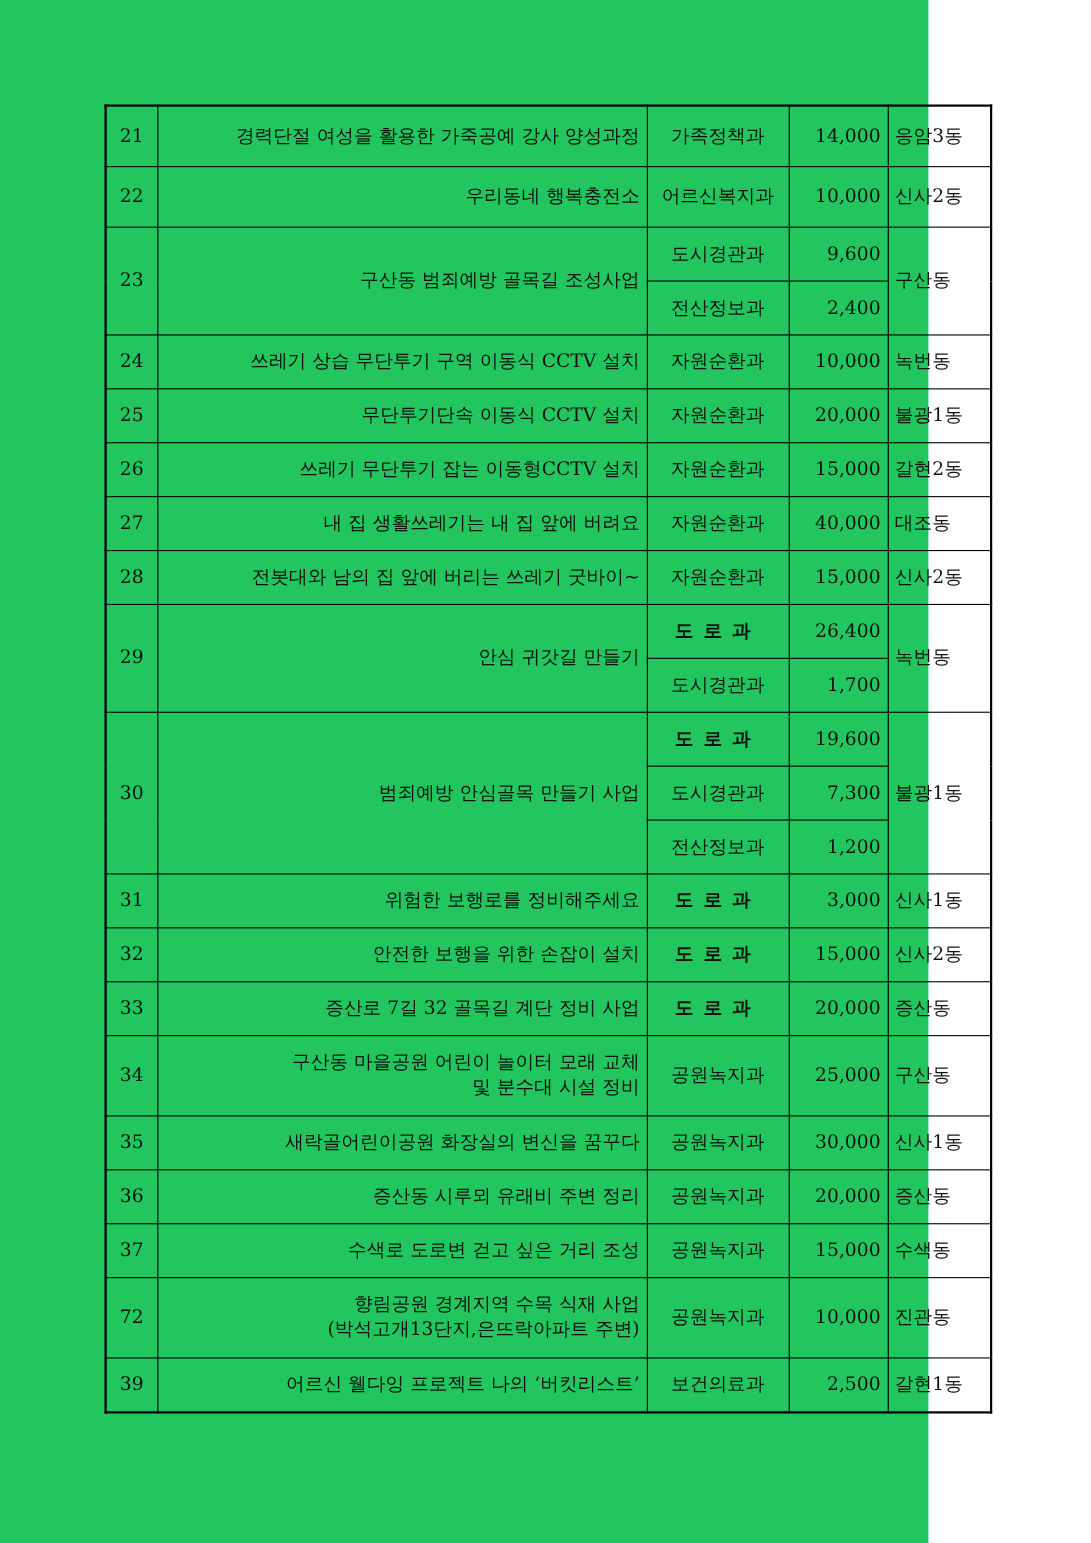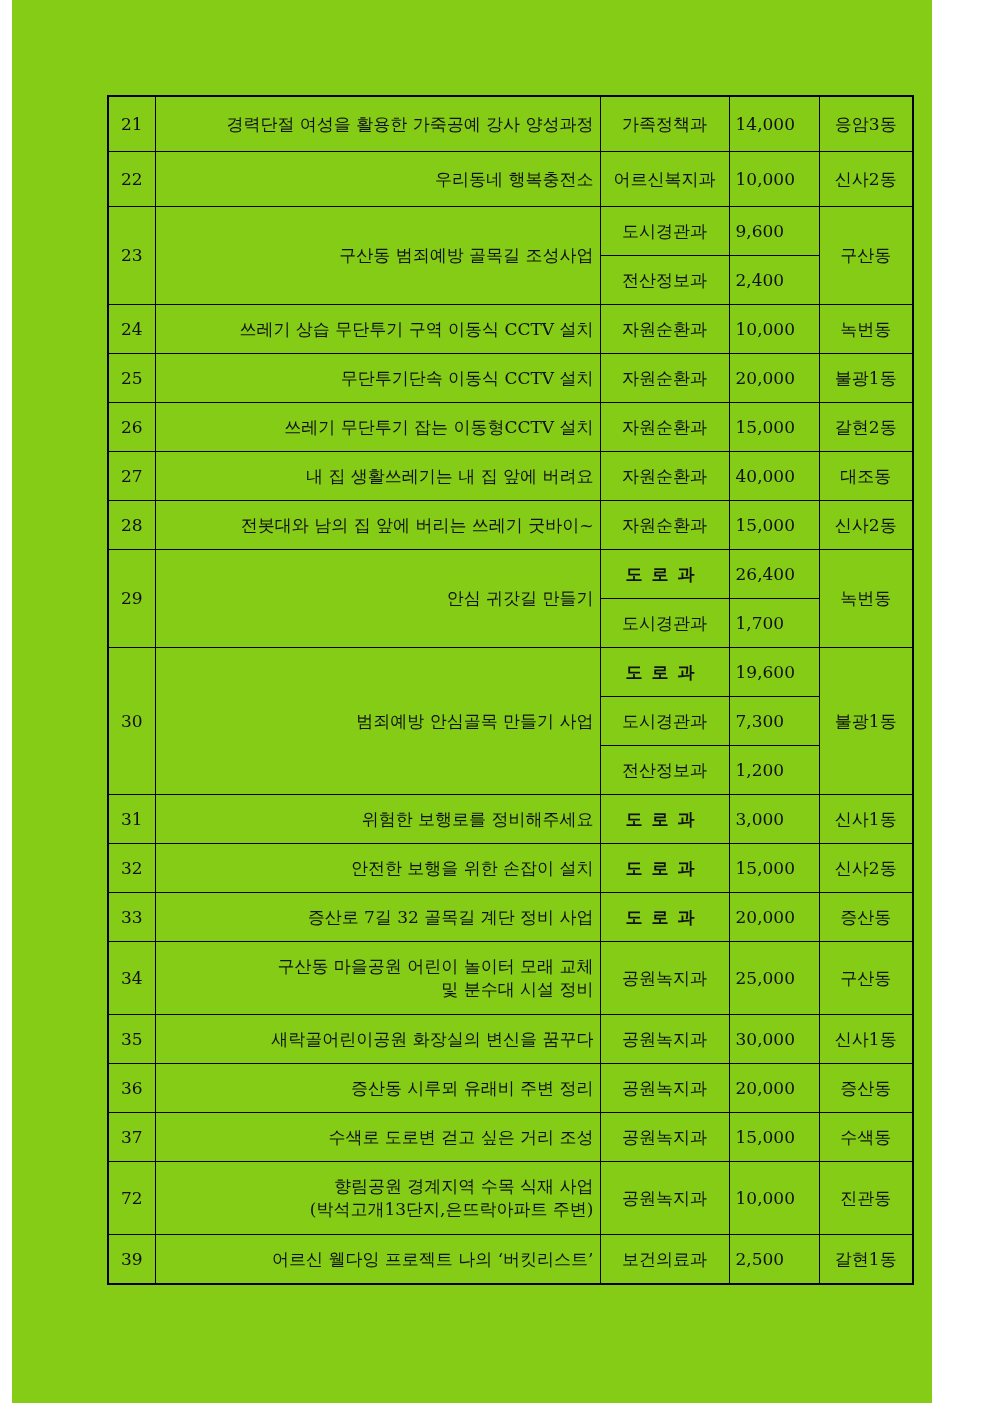--- a/index.html
+++ b/index.html
@@ -4,7 +4,7 @@
 <style>
   html, body { margin: 0; padding: 0; background: #ffffff; }
   body { width: 992px; height: 1403px; position: relative; font-family: "DejaVu Serif", "Liberation Serif", serif; color: #111; }
-  .page { position: absolute; left: 0; top: 0; width: 920px; height: 1403px; background: #84cc16; margin-left: 12px; }
+  .page { position: absolute; left: 0; top: 0; width: 844px; height: 1403px; background: #22c55e; }
   table.budget {
     position: absolute; left: 95px; top: 95px;
     width: 805px;

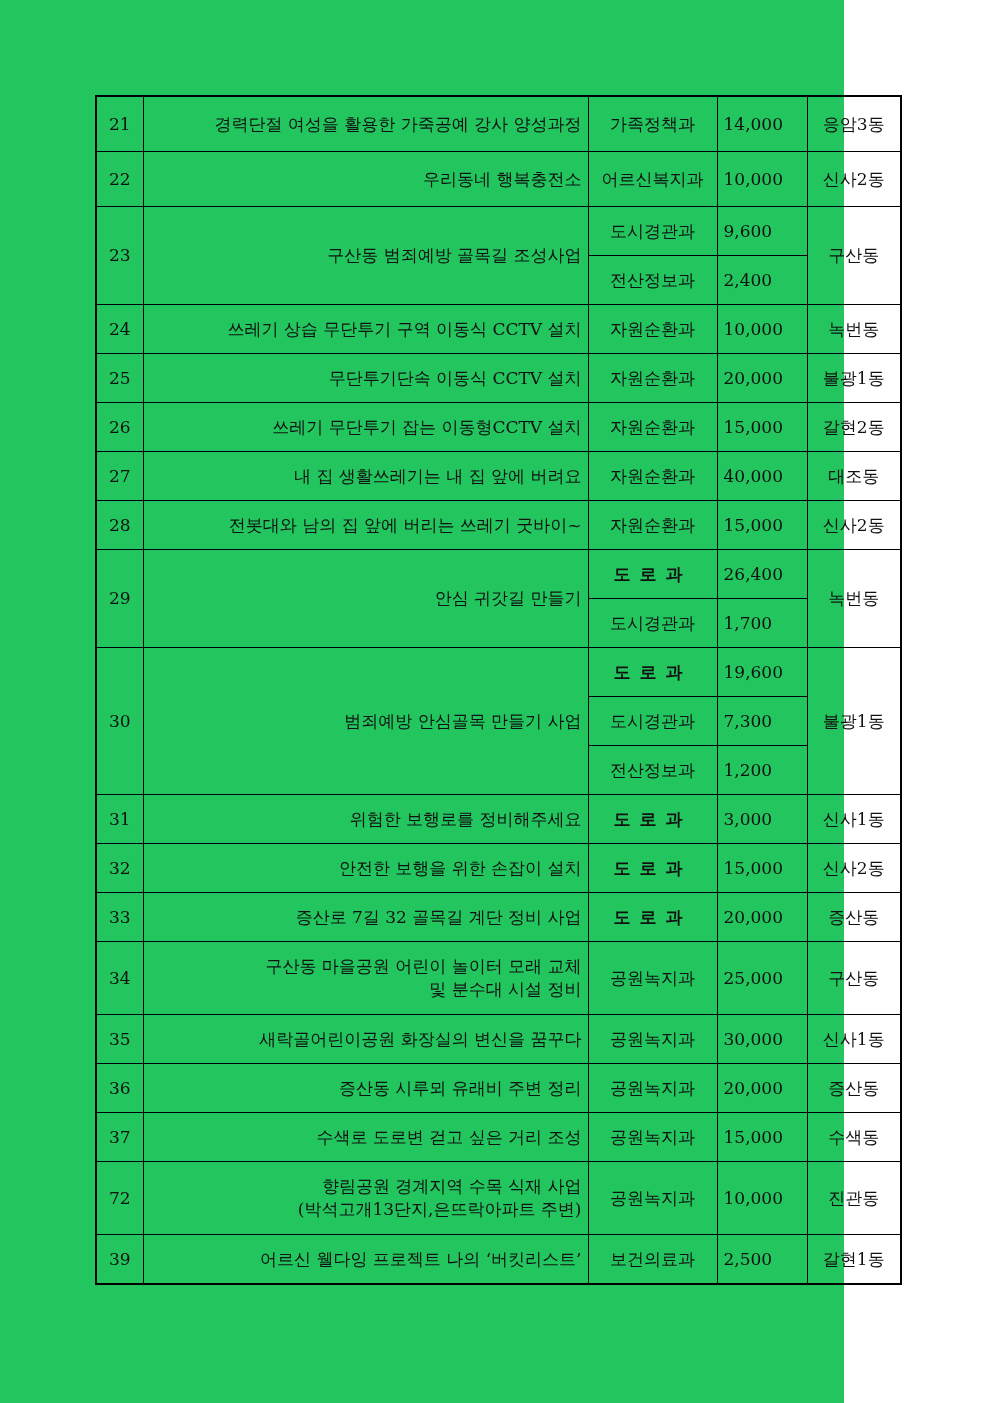--- a/index.html
+++ b/index.html
@@ -29,7 +29,7 @@
   td.no { text-align: center; padding: 0; }
   td.title { text-align: right; padding-left: 9px; }
   td.dept { text-align: center; }
-  td.amt { text-align: left; padding-right: 7px; }
+  td.amt { text-align: right; padding-right: 7px; }
   td.dong { text-align: center; padding: 0; }
   tr.h54 td { height: 54px; }
   tr.h48 td { height: 48px; }

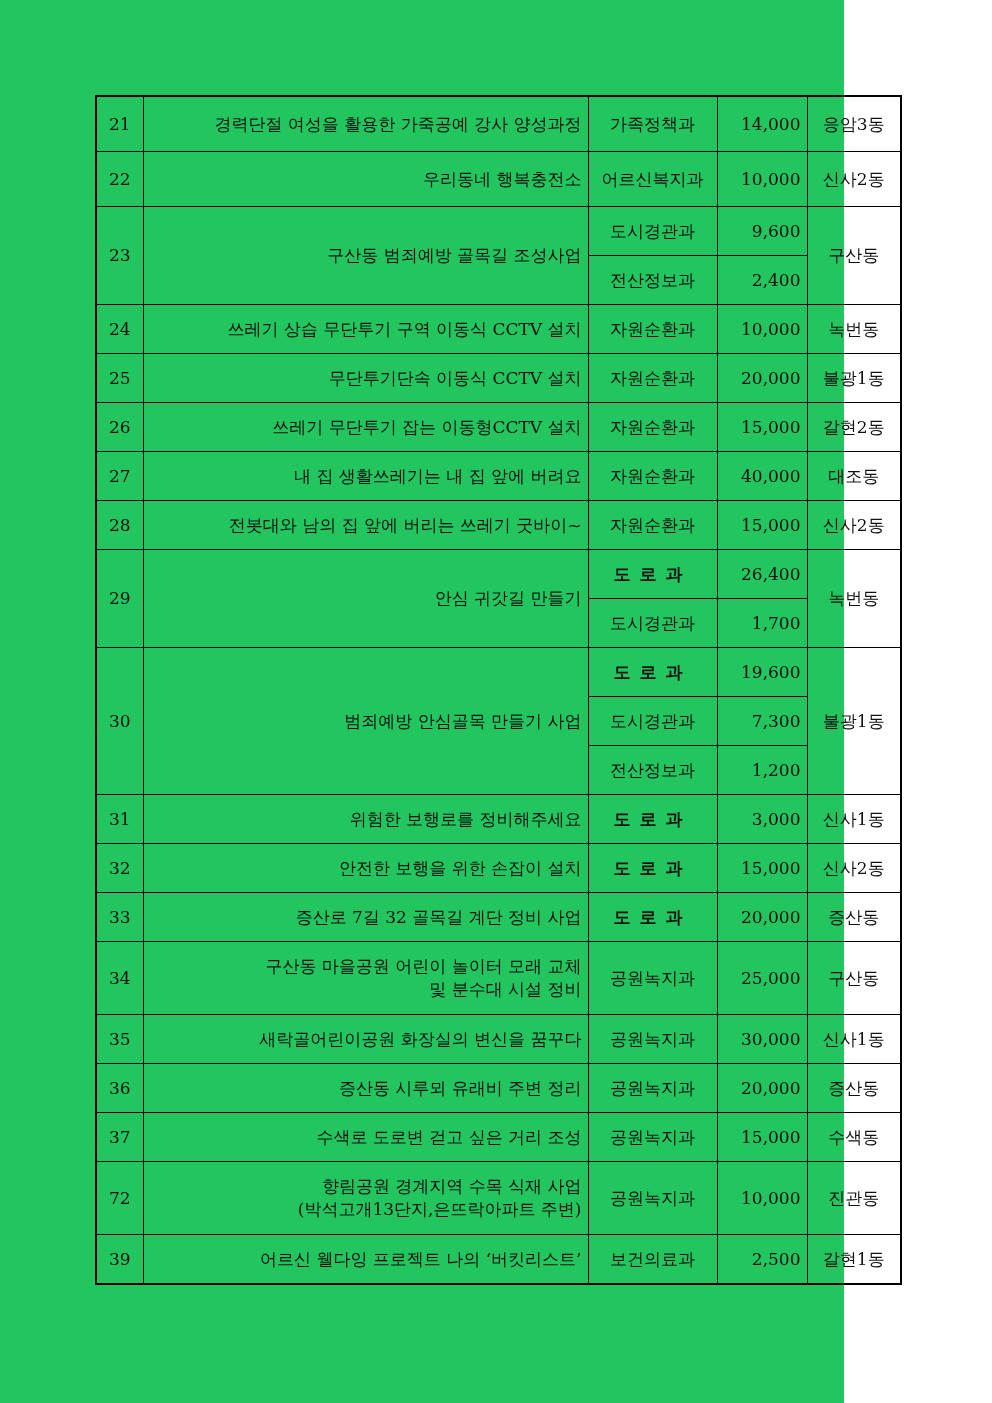--- a/index.html
+++ b/index.html
@@ -30,7 +30,7 @@
   td.title { text-align: right; padding-left: 9px; }
   td.dept { text-align: center; }
   td.amt { text-align: right; padding-right: 7px; }
-  td.dong { text-align: center; padding: 0; }
+  td.dong { padding: 0; }
   tr.h54 td { height: 54px; }
   tr.h48 td { height: 48px; }
   tr.h73 td { height: 72px; }

